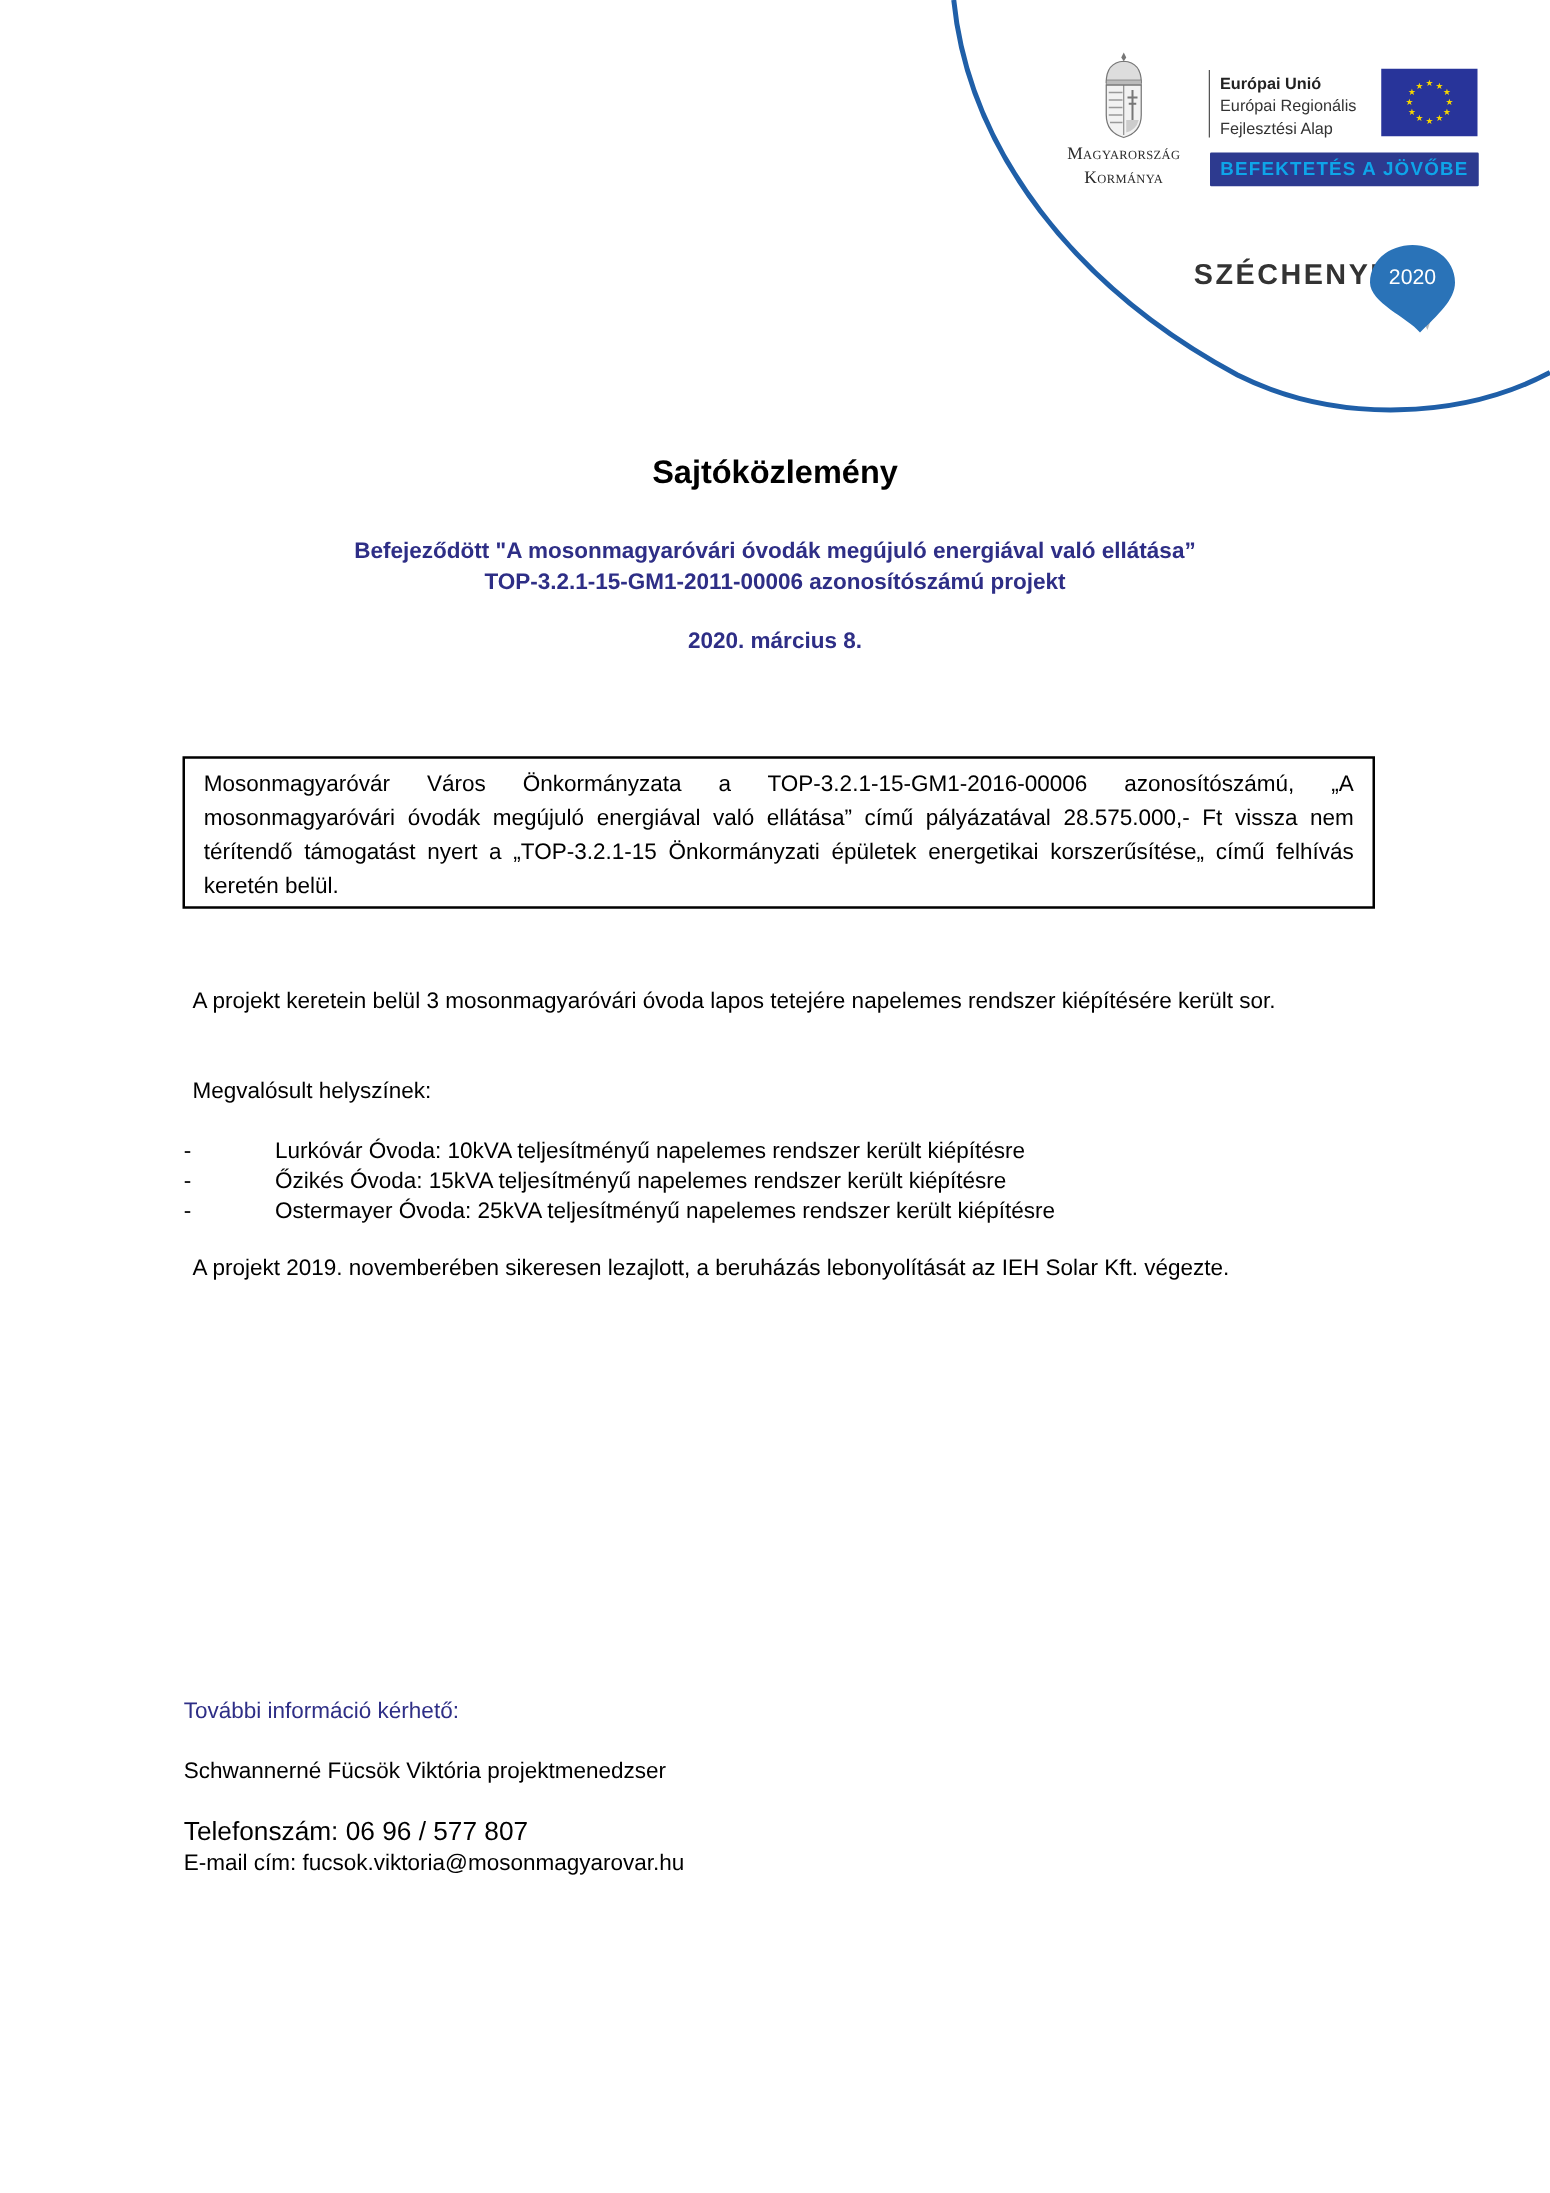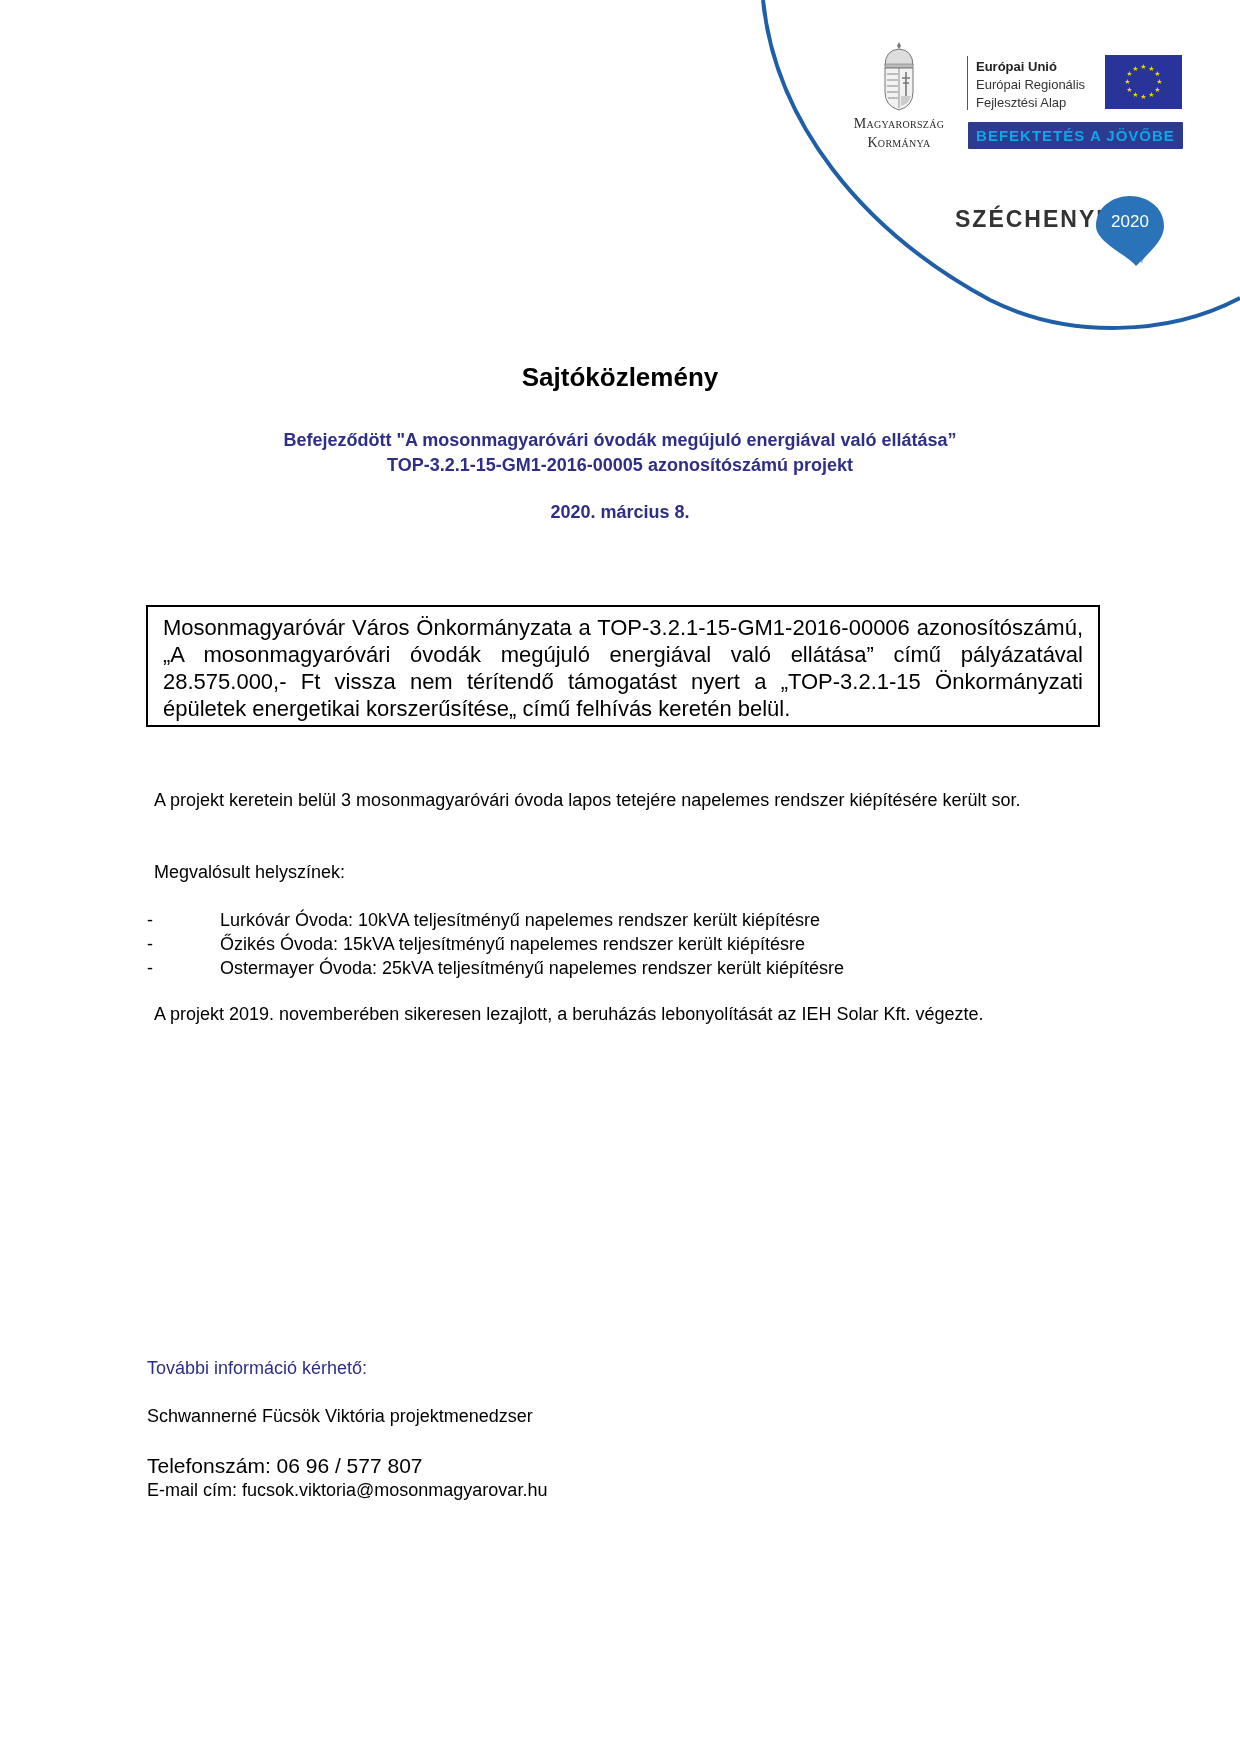--- a/index.html
+++ b/index.html
@@ -256,7 +256,7 @@
   <div class="doc-title">Sajtóközlemény</div>
   <div class="subtitle">
     <div>Befejeződött "A mosonmagyaróvári óvodák megújuló energiával való ellátása”</div>
-    <div>TOP-3.2.1-15-GM1-2016-00005 azonosítószámú projekt</div>
+    <div>TOP-3.2.1-15-GM1-2011-00006 azonosítószámú projekt</div>
   </div>
   <div class="date">2020. március 8.</div>
 

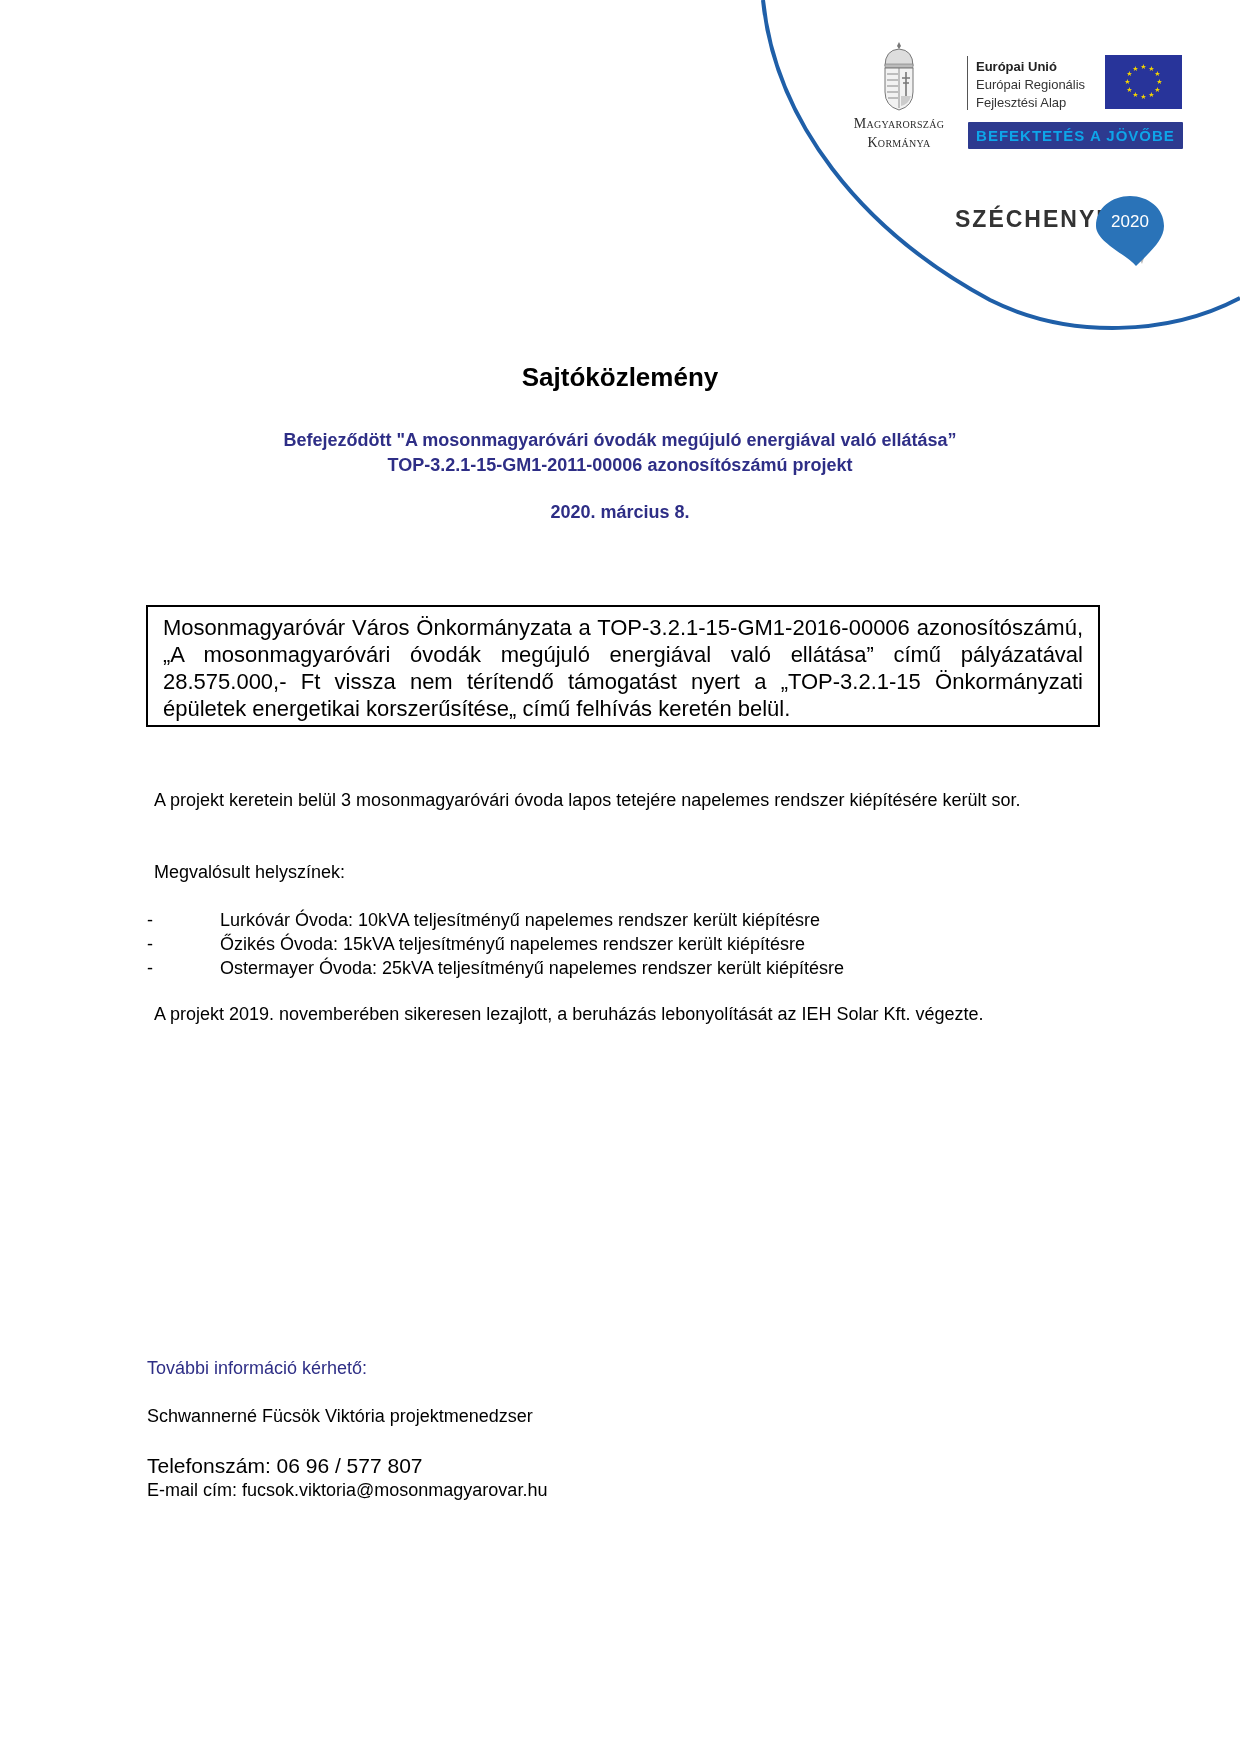--- a/index.html
+++ b/index.html
@@ -133,7 +133,7 @@
       padding: 7px 15px 0 15px;
     }
     .summary-text {
-      font-size: 22px;
+      font-size: 18px;
       line-height: 27px;
       text-align: justify;
       margin: 0;

